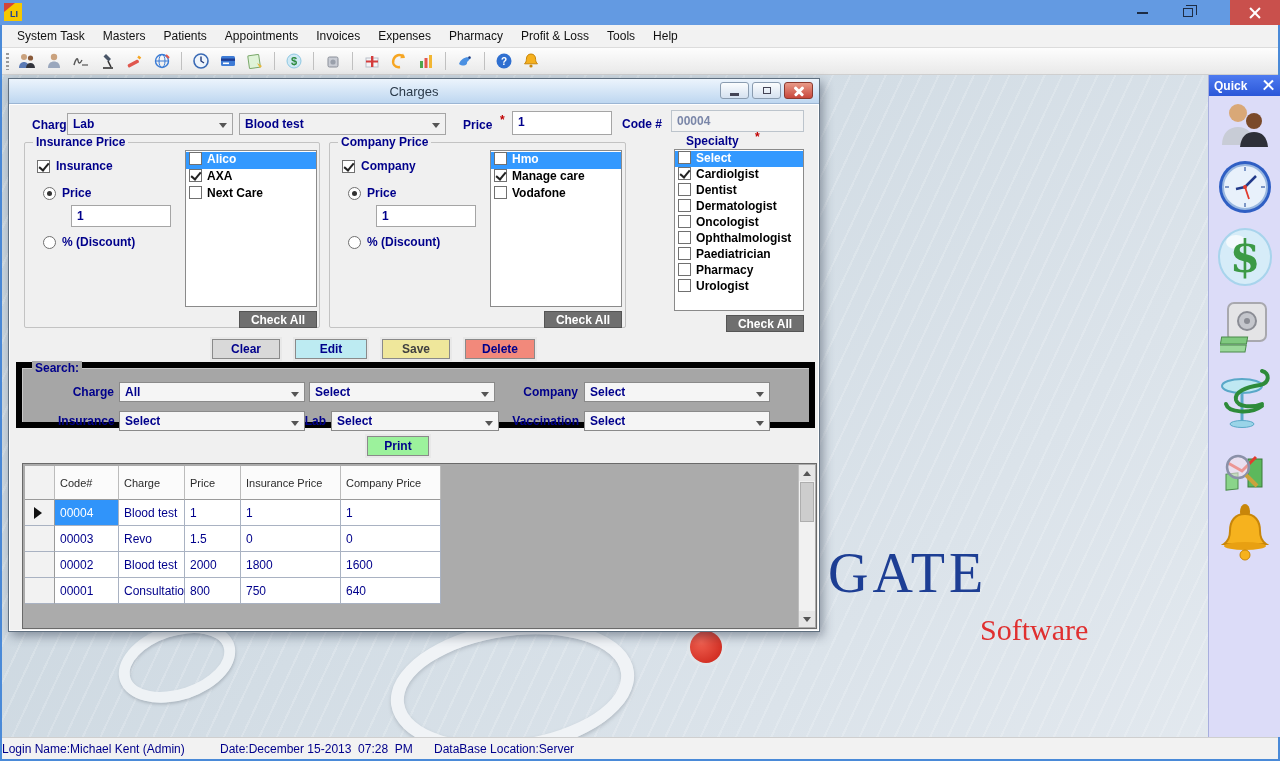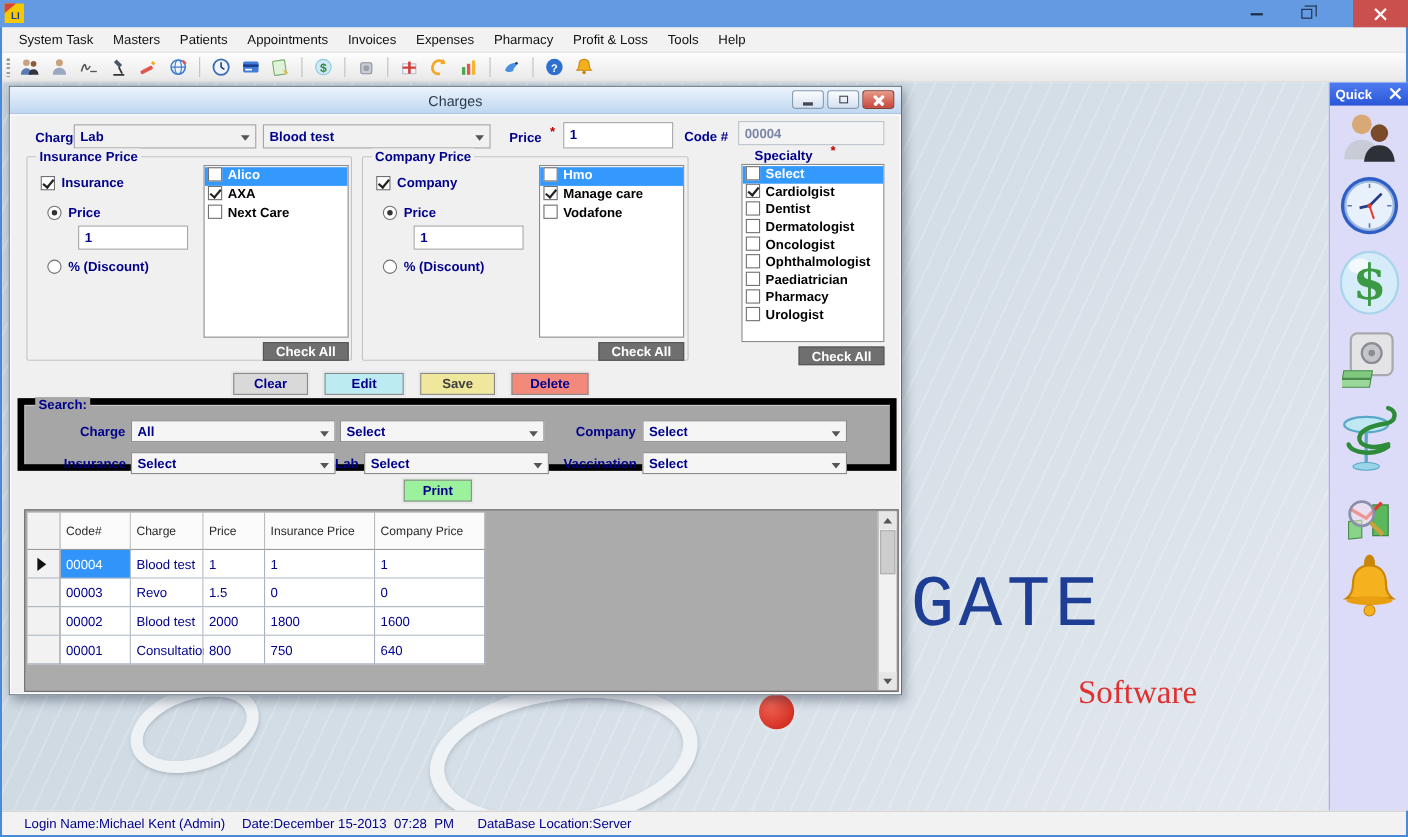--- a/index.html
+++ b/index.html
@@ -37,7 +37,7 @@
   .mdi { position:absolute; left:2px; top:75px; width:1276px; height:662px; background:
     repeating-linear-gradient(115deg, rgba(255,255,255,0.18) 0 2px, rgba(0,0,0,0) 2px 16px),
     linear-gradient(135deg,#c6d2db 0%, #d3dde5 45%, #e3e9ef 100%); overflow:hidden; }
-  .brand-main { position:absolute; left:826px; top:438px; font-family:Liberation Mono, monospace; font-size:66px; color:#1d3e94; letter-spacing:4px; }
+  .brand-main { position:absolute; left:826px; top:466px; font-family:Liberation Serif, serif; font-size:56px; color:#1d3e94; letter-spacing:4px; }
   .brand-sub { position:absolute; left:978px; top:538px; font-family:"Liberation Serif", serif; font-size:30px; color:#e03030; }
   .steth-loop1 { position:absolute; left:115px; top:550px; width:120px; height:75px; border:11px solid #eef2f5; border-radius:50%; transform:rotate(-18deg); box-shadow:0 2px 3px rgba(120,130,140,0.4), inset 0 2px 3px rgba(120,130,140,0.35); }
   .steth-loop2 { position:absolute; left:388px; top:548px; width:245px; height:130px; border:13px solid #f0f3f6; border-radius:50%; transform:rotate(-8deg); box-shadow:0 2px 4px rgba(120,130,140,0.4), inset 0 2px 4px rgba(120,130,140,0.35); }

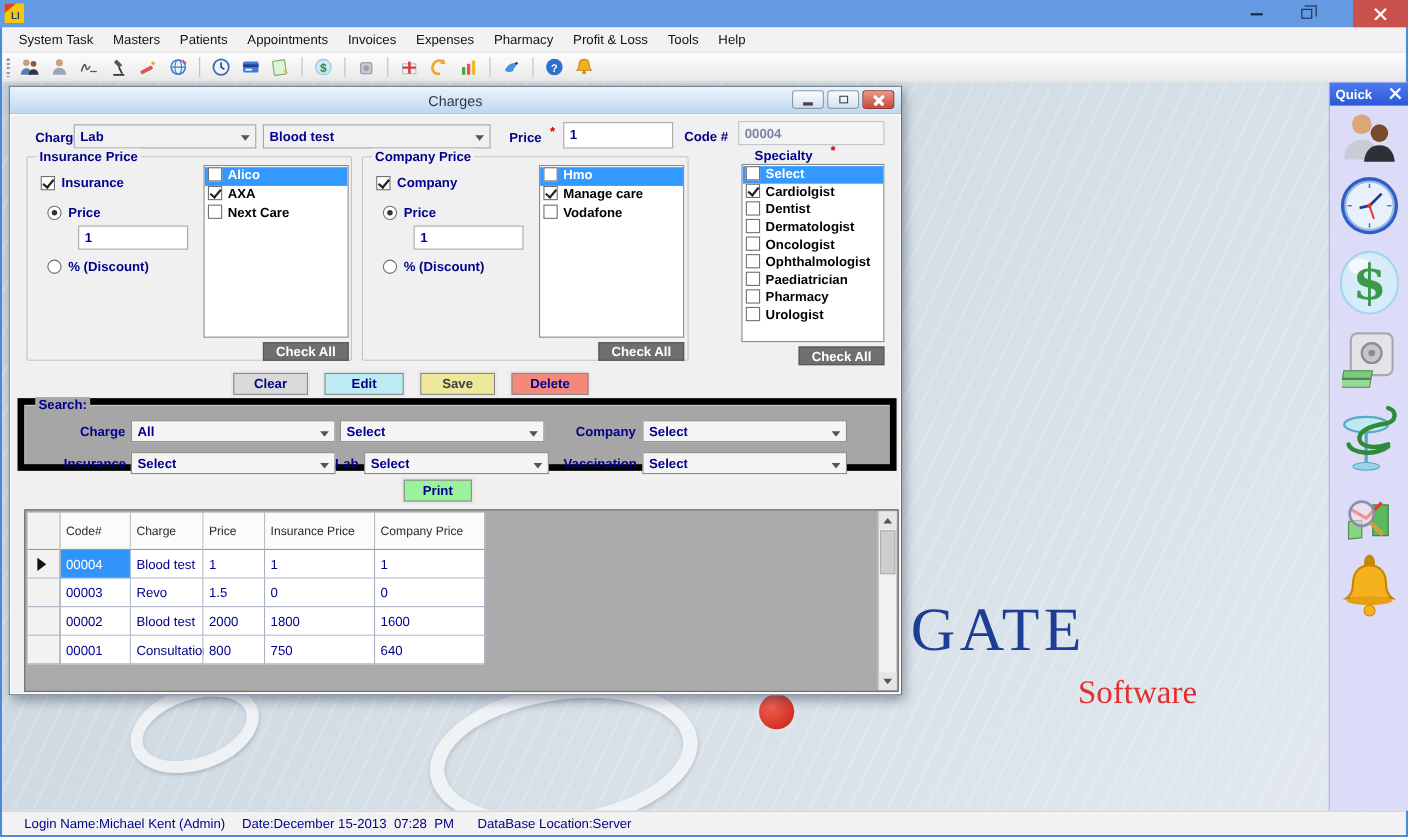--- a/index.html
+++ b/index.html
@@ -602,7 +602,7 @@
   </div>
 
   <div class="statusbar">
-    <span class="st pre" style="left:20px;">Login Name:Michael Kent (Admin)</span>
+    <span class="st pre" style="left:0;">Login Name:Michael Kent (Admin)</span>
     <span class="st pre" style="left:218px;">Date:December 15-2013  07:28  PM</span>
     <span class="st pre" style="left:432px;">DataBase Location:Server</span>
   </div>

